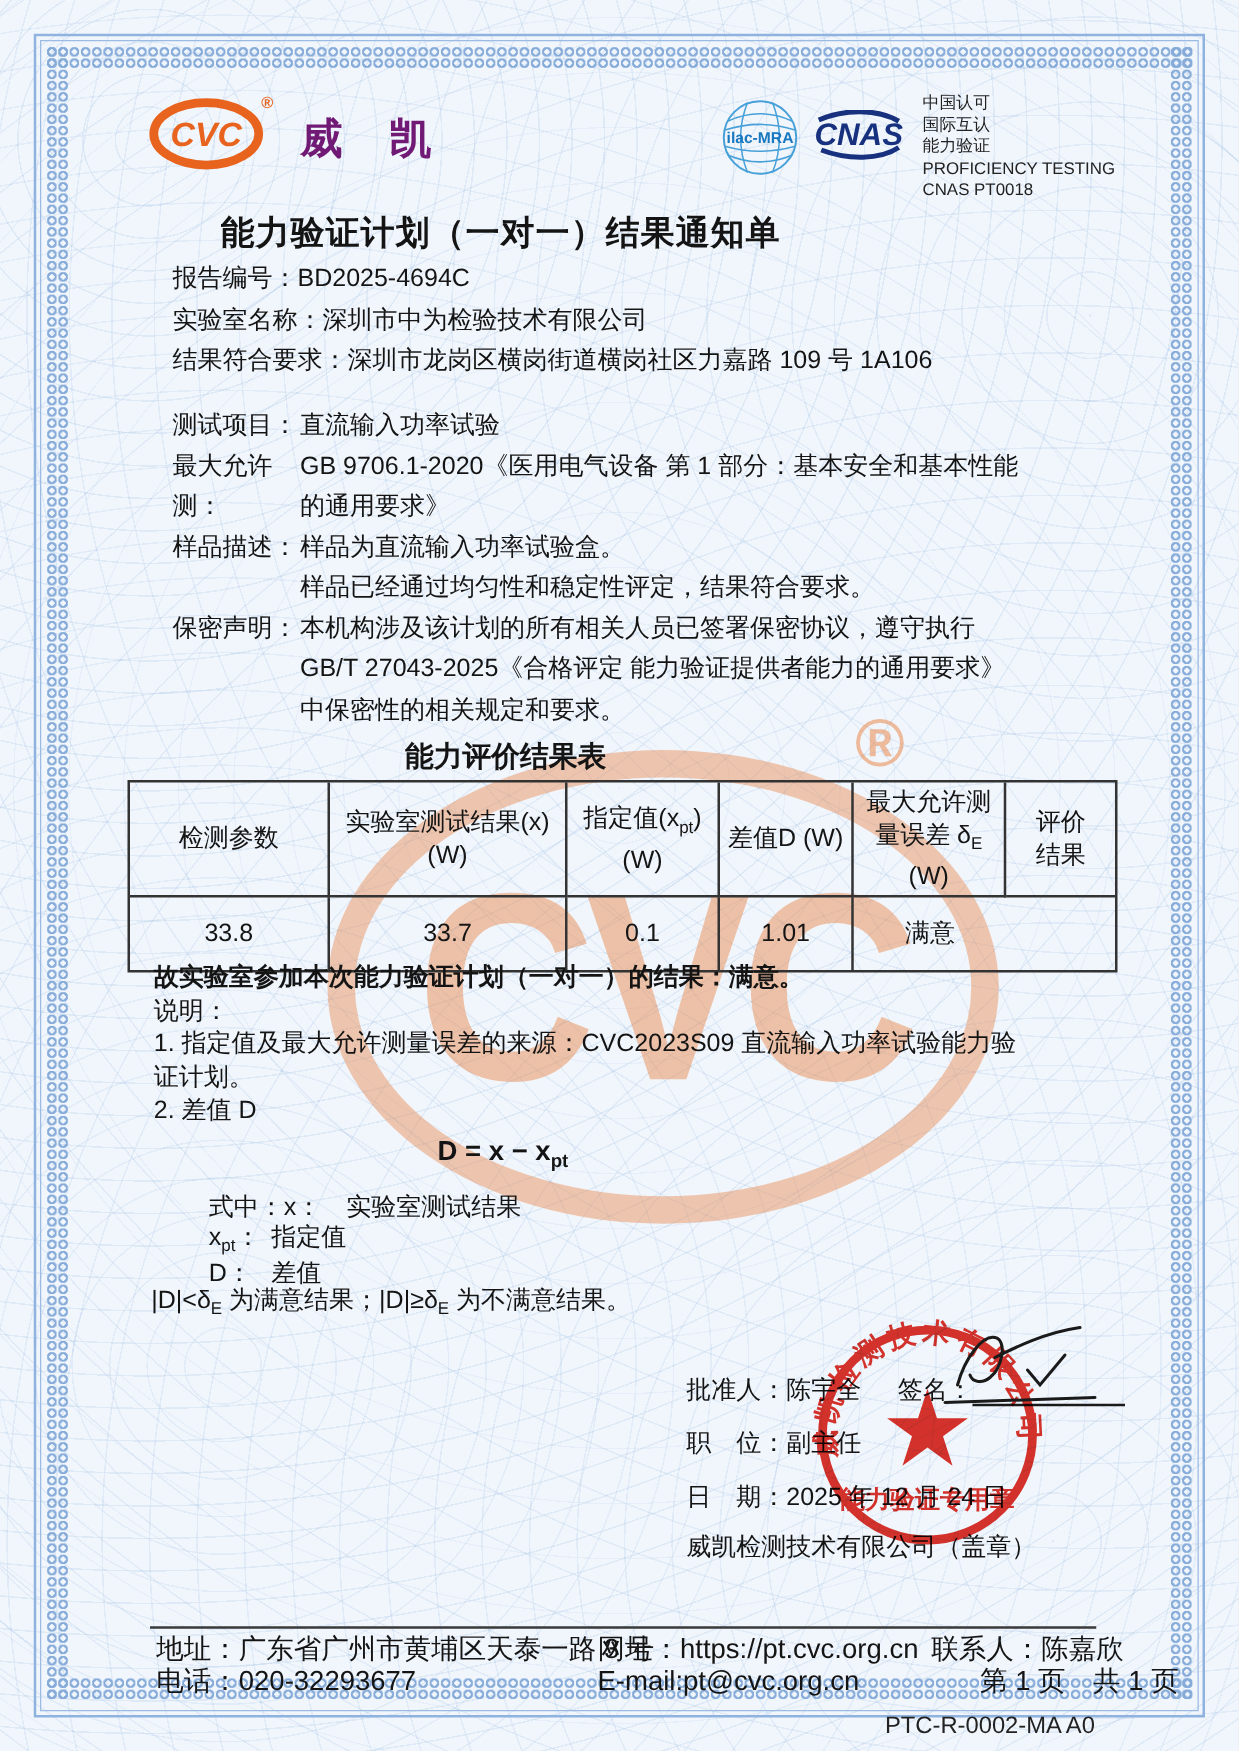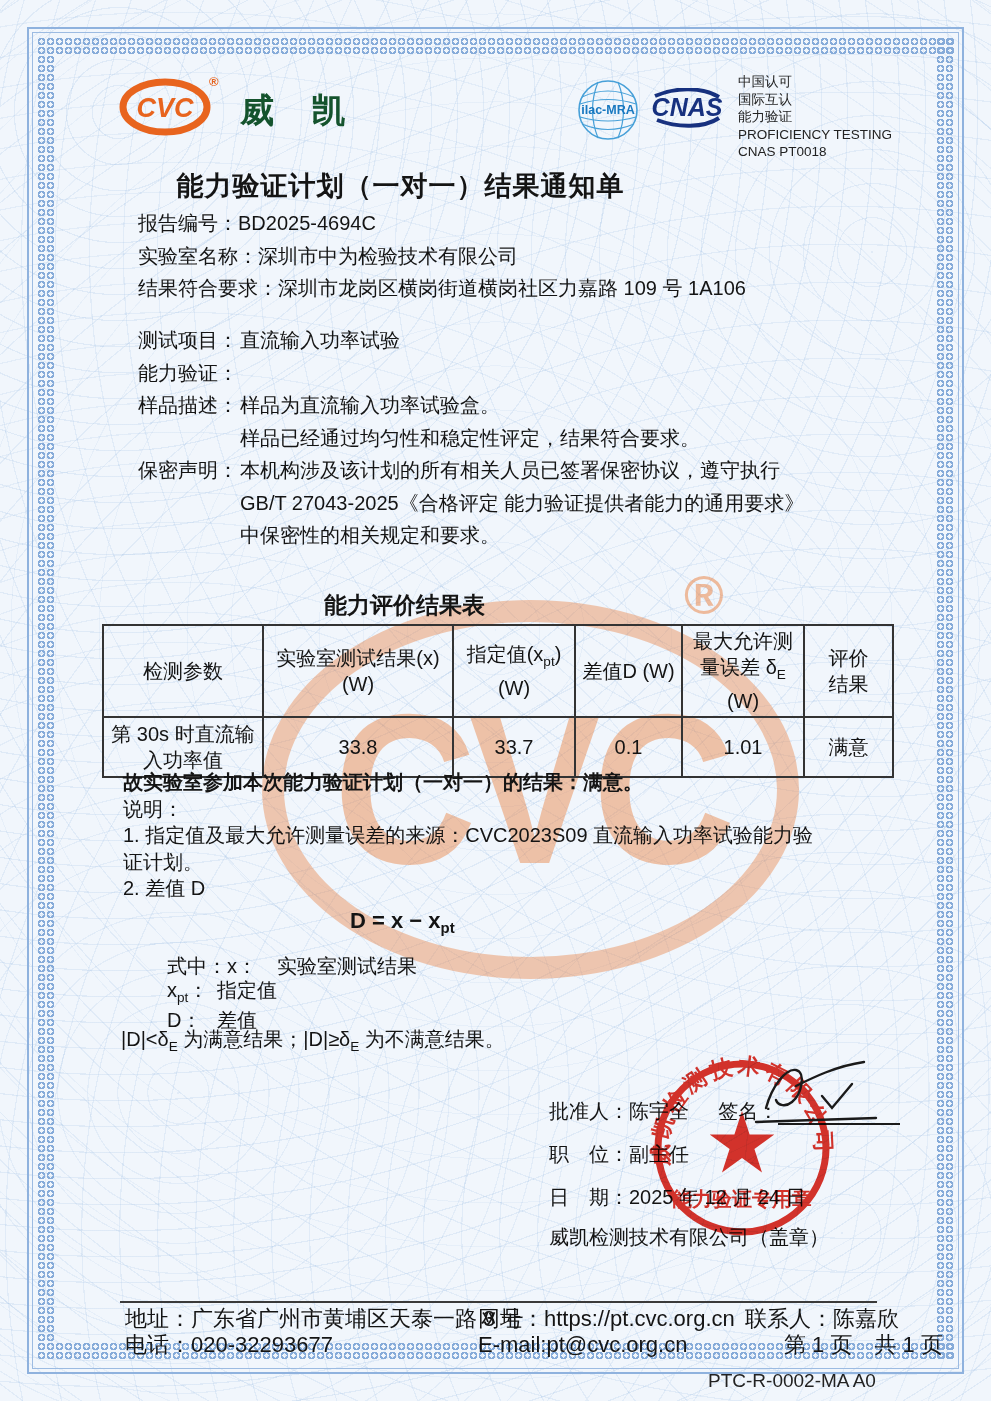--- a/index.html
+++ b/index.html
@@ -39,7 +39,7 @@
   .z4{z-index:4;}
 
   
-  .brand-cn{font-size:34px;font-weight:bold;color:#14532d;letter-spacing:14px;}
+  .brand-cn{font-size:34px;font-weight:bold;color:#701a75;letter-spacing:14px;}
   .accr{font-size:13.5px;line-height:17.5px;color:#222;}
 
   .doc-title{left:0;width:801px;top:168px;text-align:center;font-size:27px;font-weight:bold;letter-spacing:1px;}

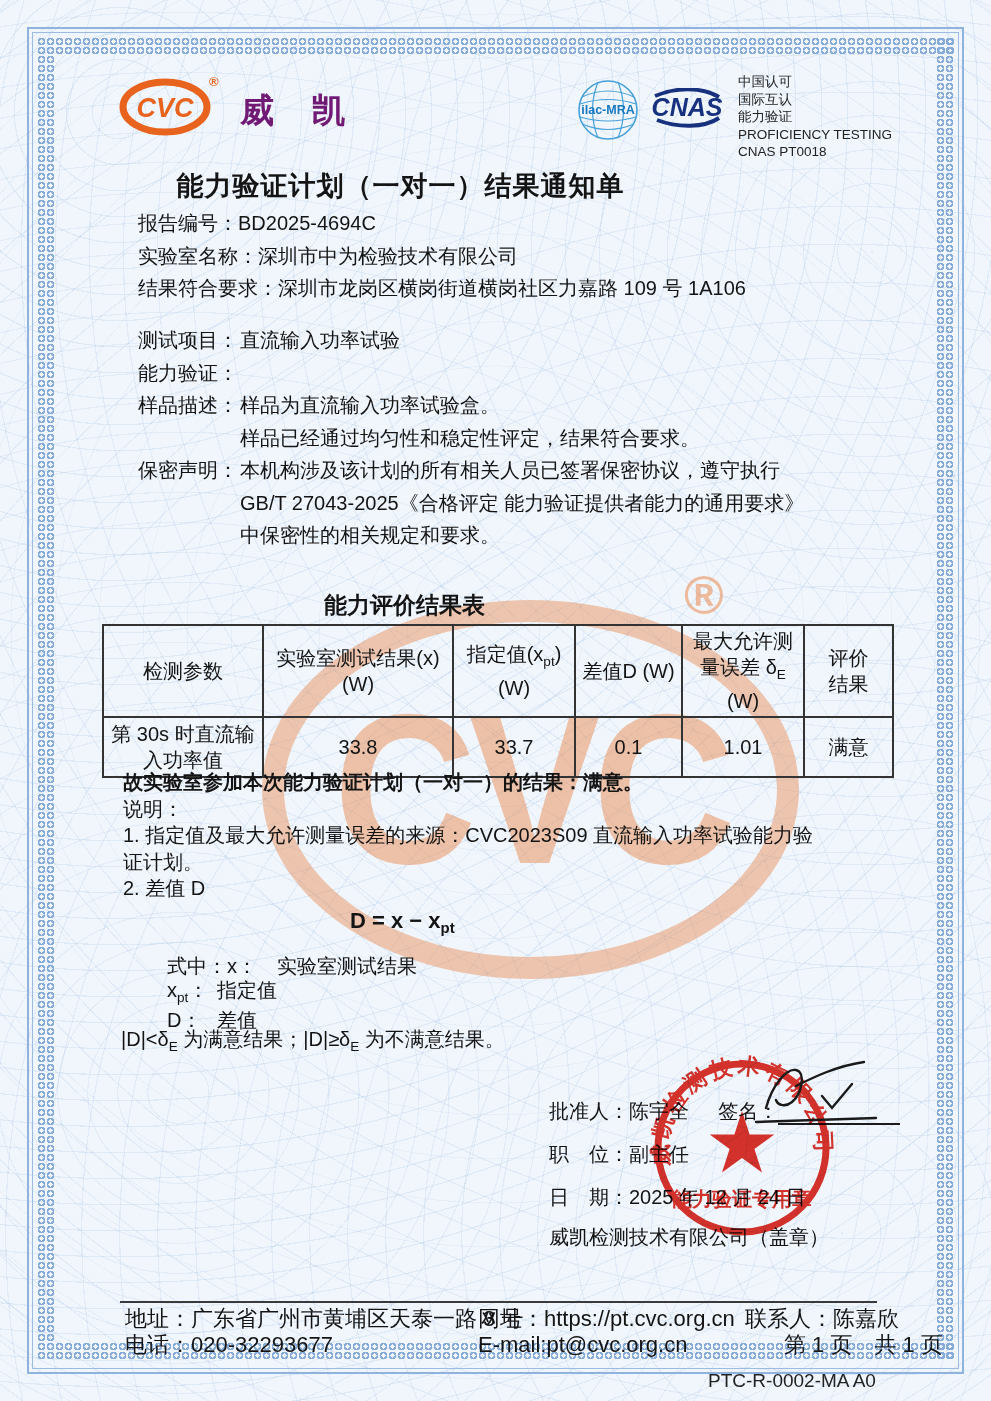--- a/index.html
+++ b/index.html
@@ -148,7 +148,7 @@
       <span class="val">直流输入功率试验</span>
     </div>
     <div class="tirow">
-      <span class="lbl">能力验证：</span>
+      <span class="lbl">最大允许测：</span>
     </div>
     <div class="tirow">
       <span class="lbl">样品描述：</span>

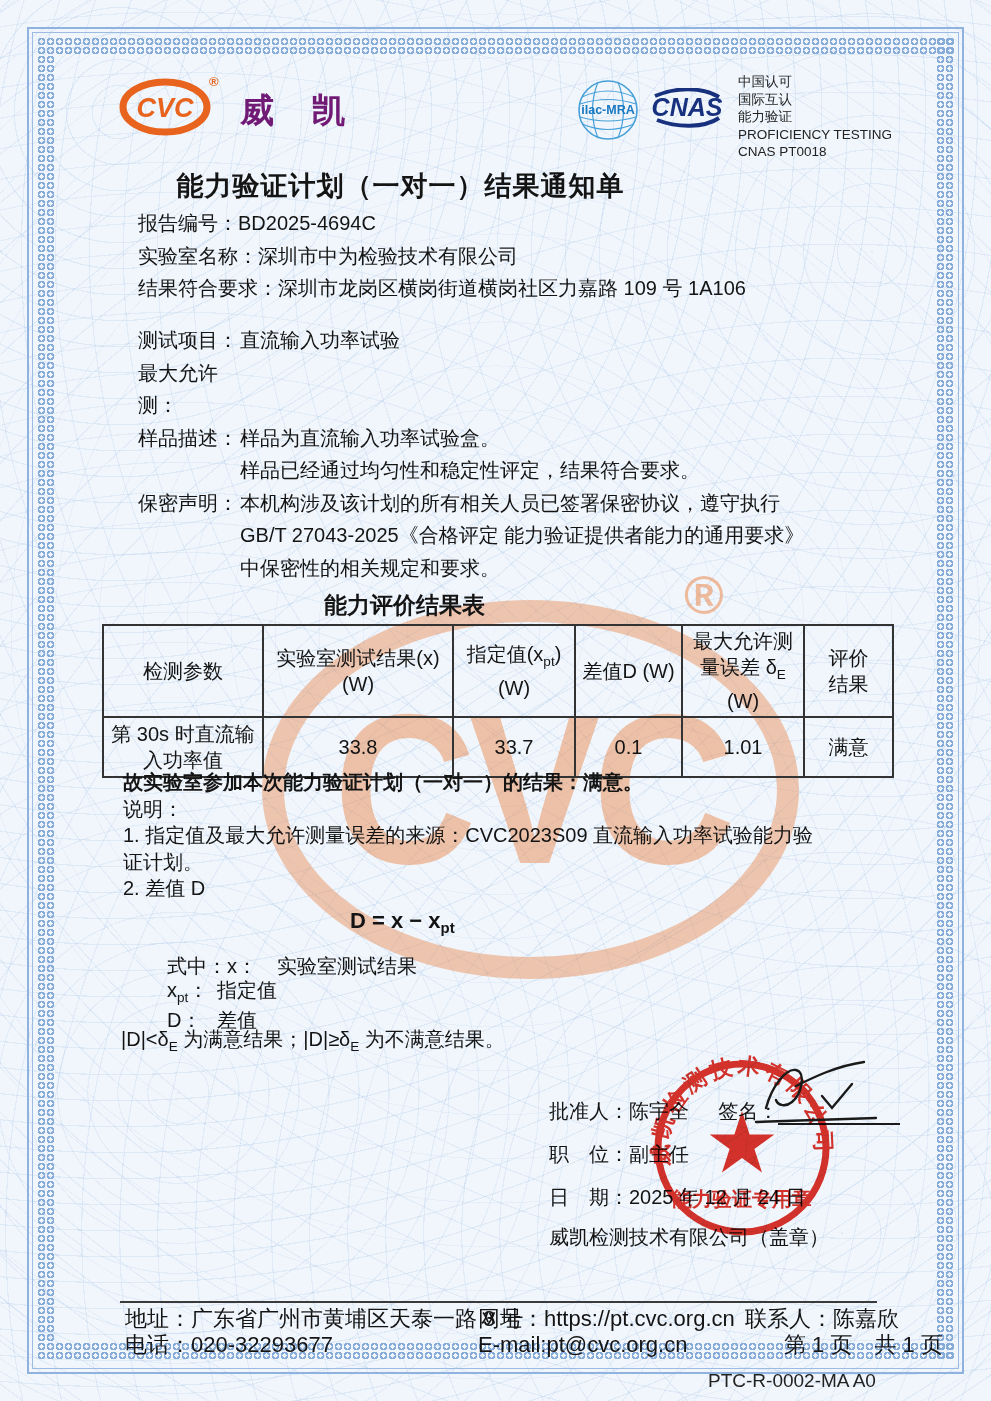--- a/index.html
+++ b/index.html
@@ -149,6 +149,7 @@
     </div>
     <div class="tirow">
       <span class="lbl">最大允许测：</span>
+      <span class="val"><span>GB 9706.1-2020《医用电气设备 第 1 部分：基本安全和基本性能</span><br><span>的通用要求》</span></span>
     </div>
     <div class="tirow">
       <span class="lbl">样品描述：</span>

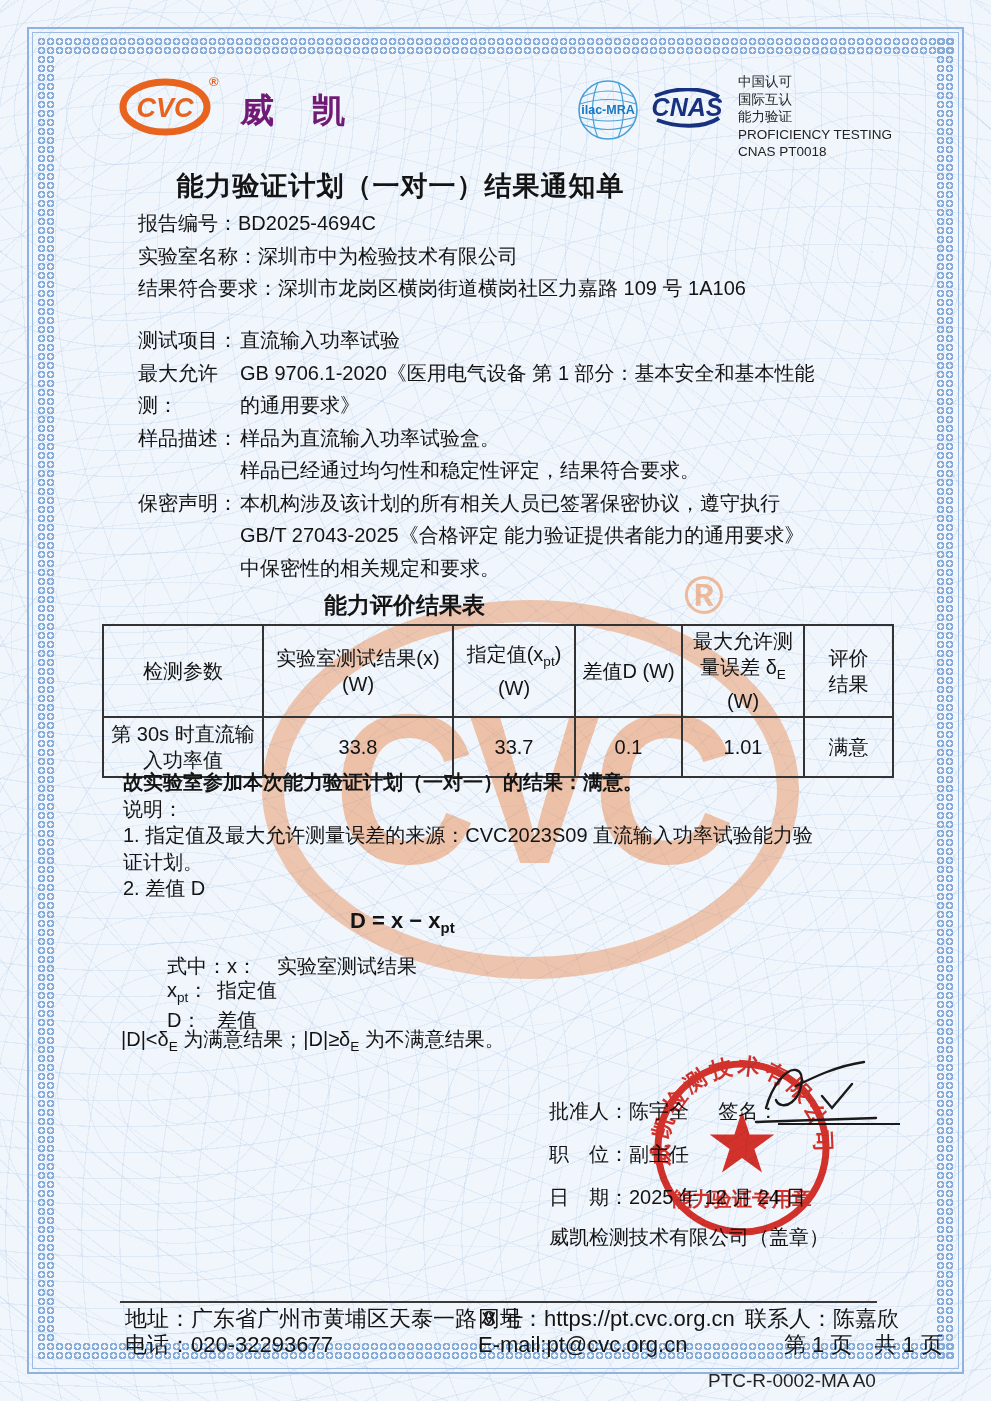--- a/index.html
+++ b/index.html
@@ -182,9 +182,6 @@
         <span><span>评价</span><br><span>结果</span></span>
       </div>
 
-    <div class="cell dr lastrow">
-        <span><span>第 30s 时直流输</span><br><span>入功率值</span></span>
-      </div>
     <div class="cell dr lastrow num">33.8</div>
     <div class="cell dr lastrow num">33.7</div>
     <div class="cell dr lastrow num">0.1</div>

